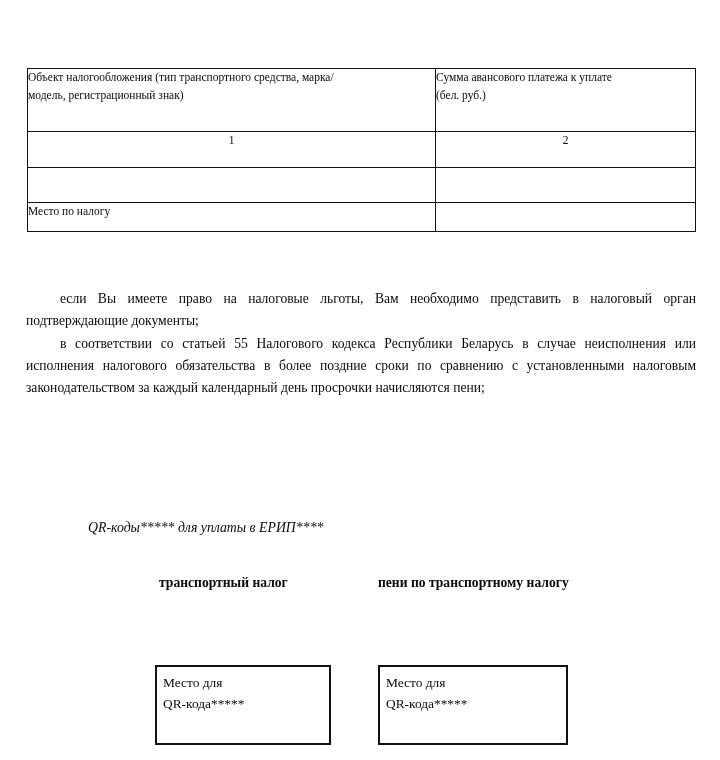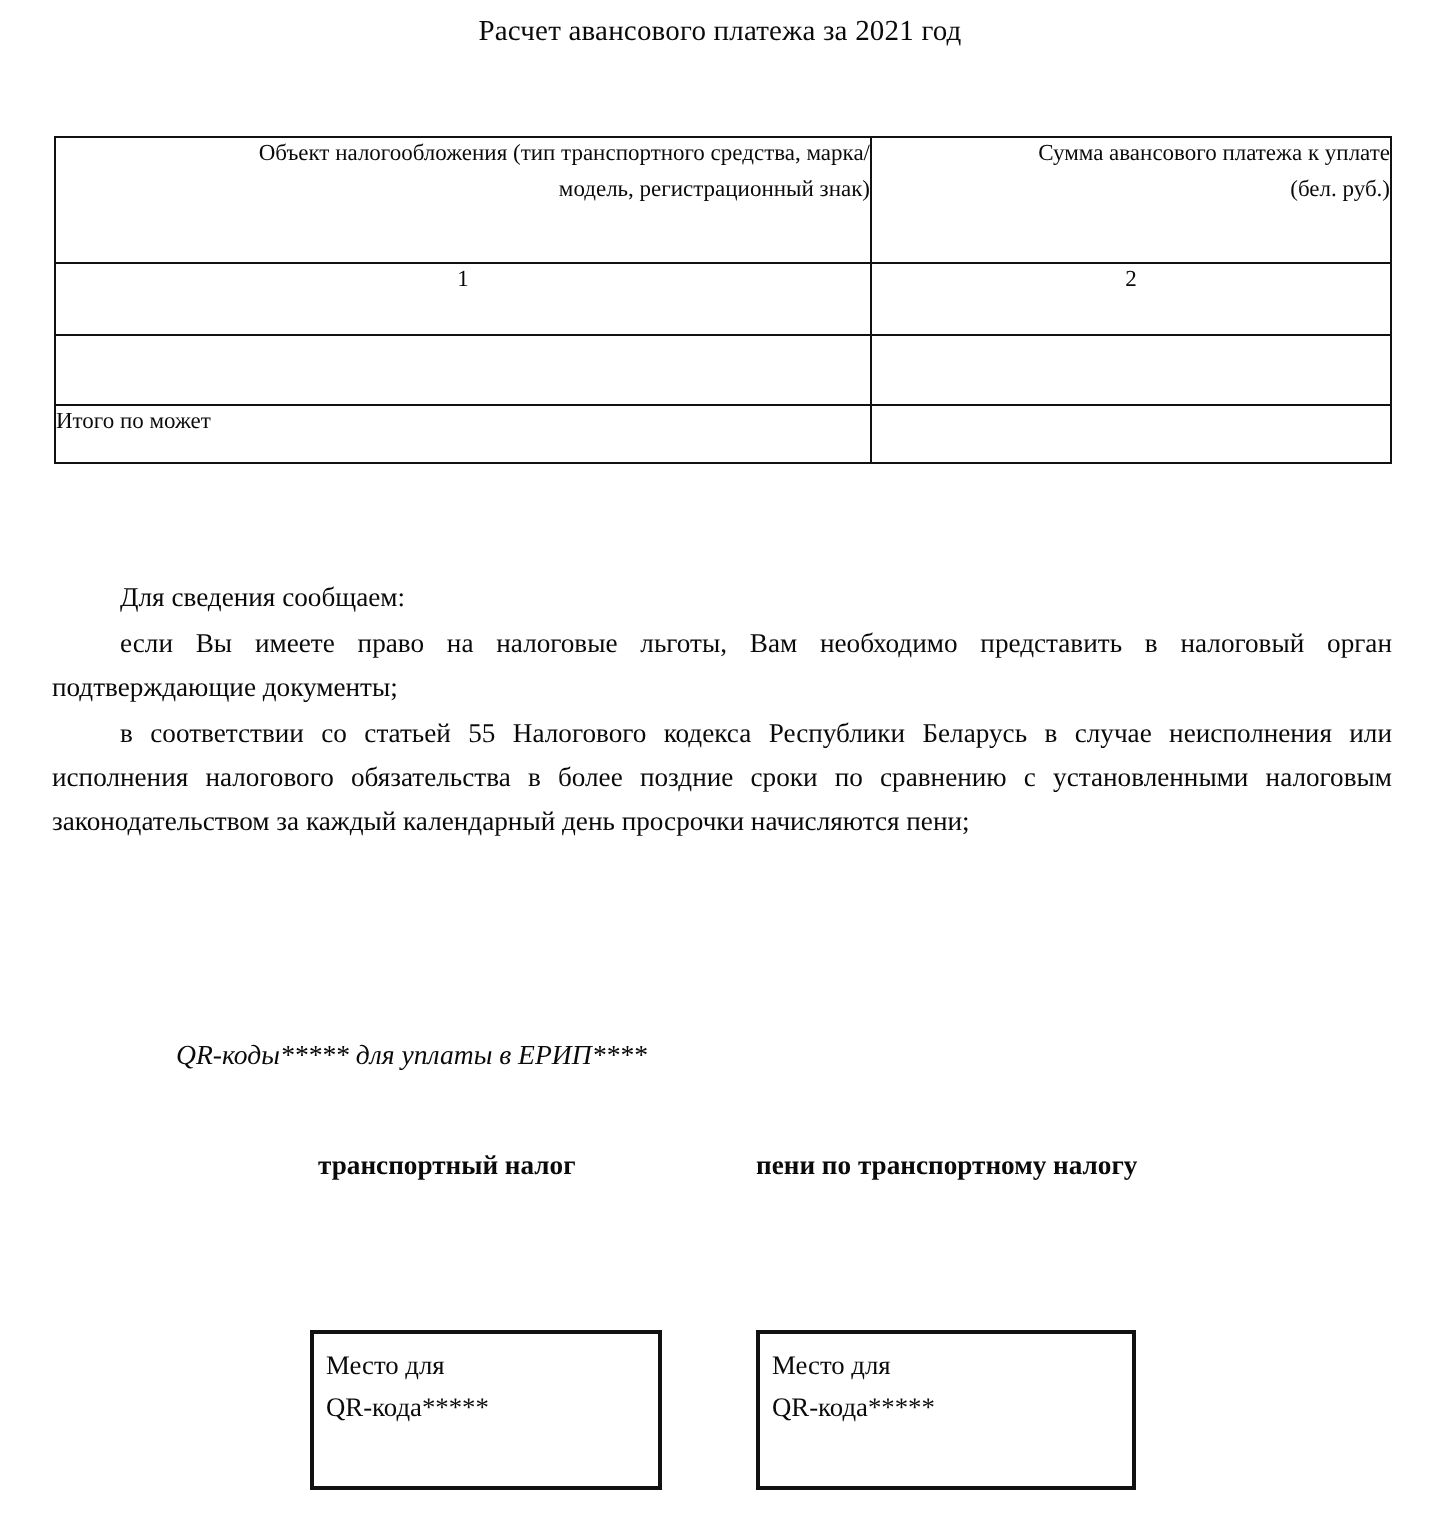--- a/index.html
+++ b/index.html
@@ -137,7 +137,6 @@
 
 <div class="page">
 
-  <div class="doc-title">Расчет авансового платежа за 2021 год</div>
 
   <table class="calc-table">
     <colgroup>

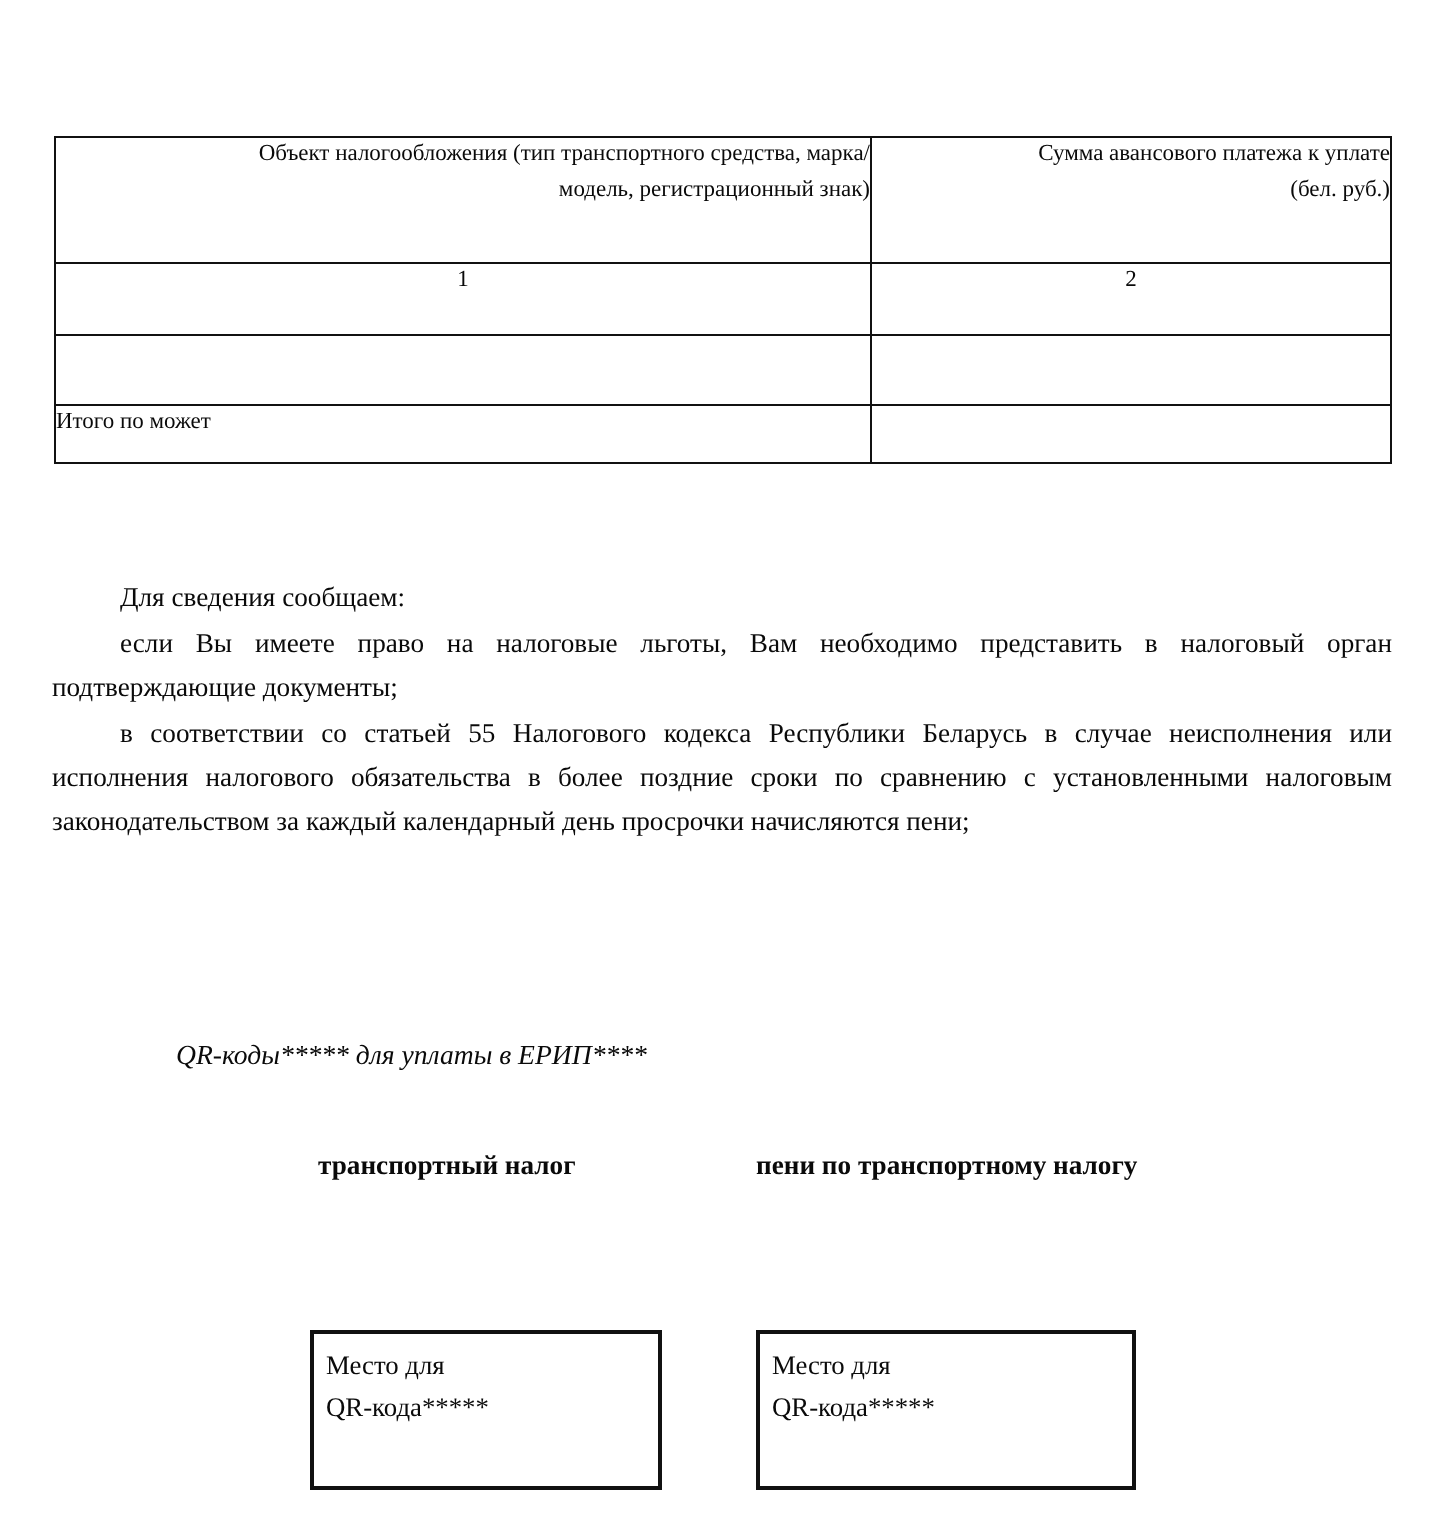--- a/index.html
+++ b/index.html
@@ -56,7 +56,7 @@
   .col-sum    { width: 260px; }
 
   .cell-head {
-    text-align: right;
+    text-align: left;
     padding: 8px 10px 0 10px;
     height: 62px;
   }

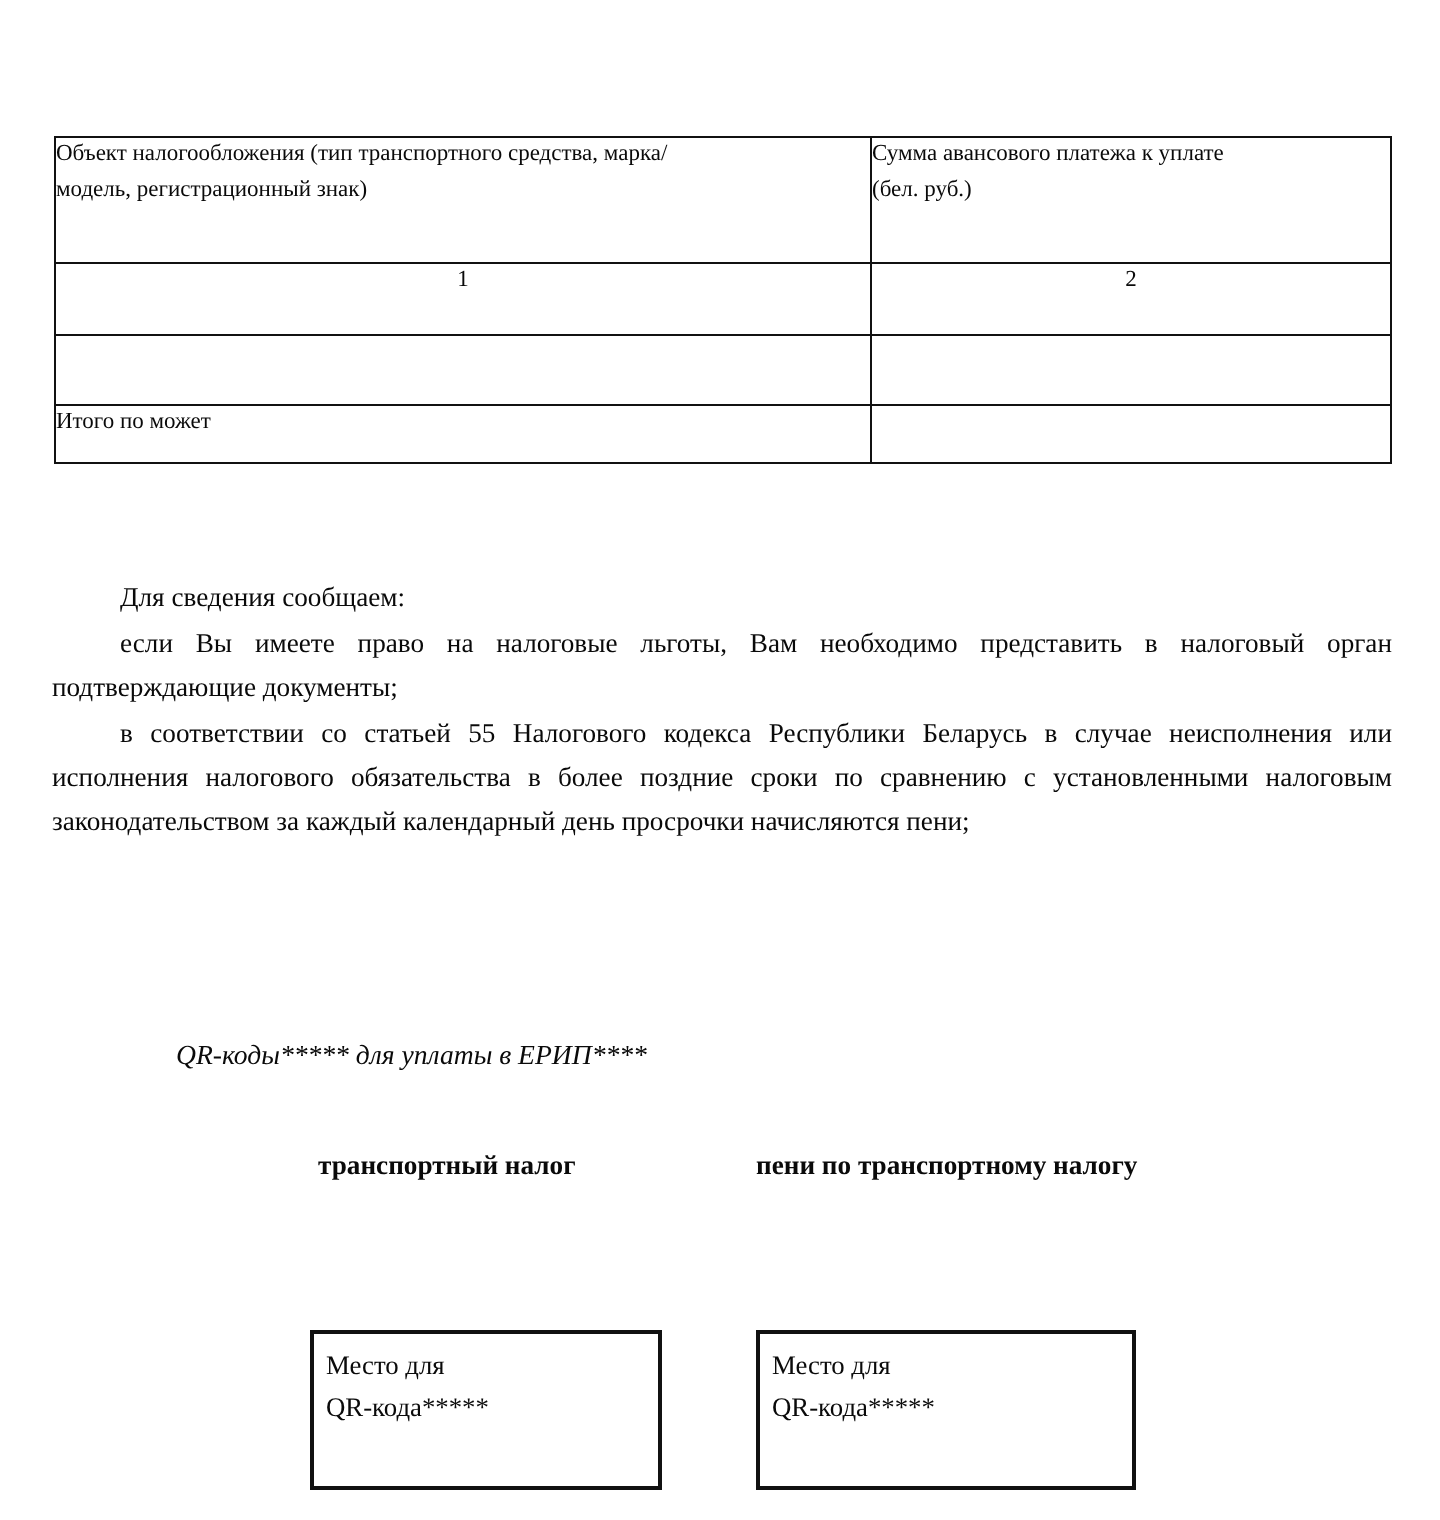--- a/index.html
+++ b/index.html
@@ -163,7 +163,7 @@
         <td class="cell-empty"></td>
       </tr>
       <tr>
-        <td class="cell-total">Итого по может</td>
+        <td class="cell-total">Место по налогу</td>
         <td class="cell-total-sum"></td>
       </tr>
     </tbody>

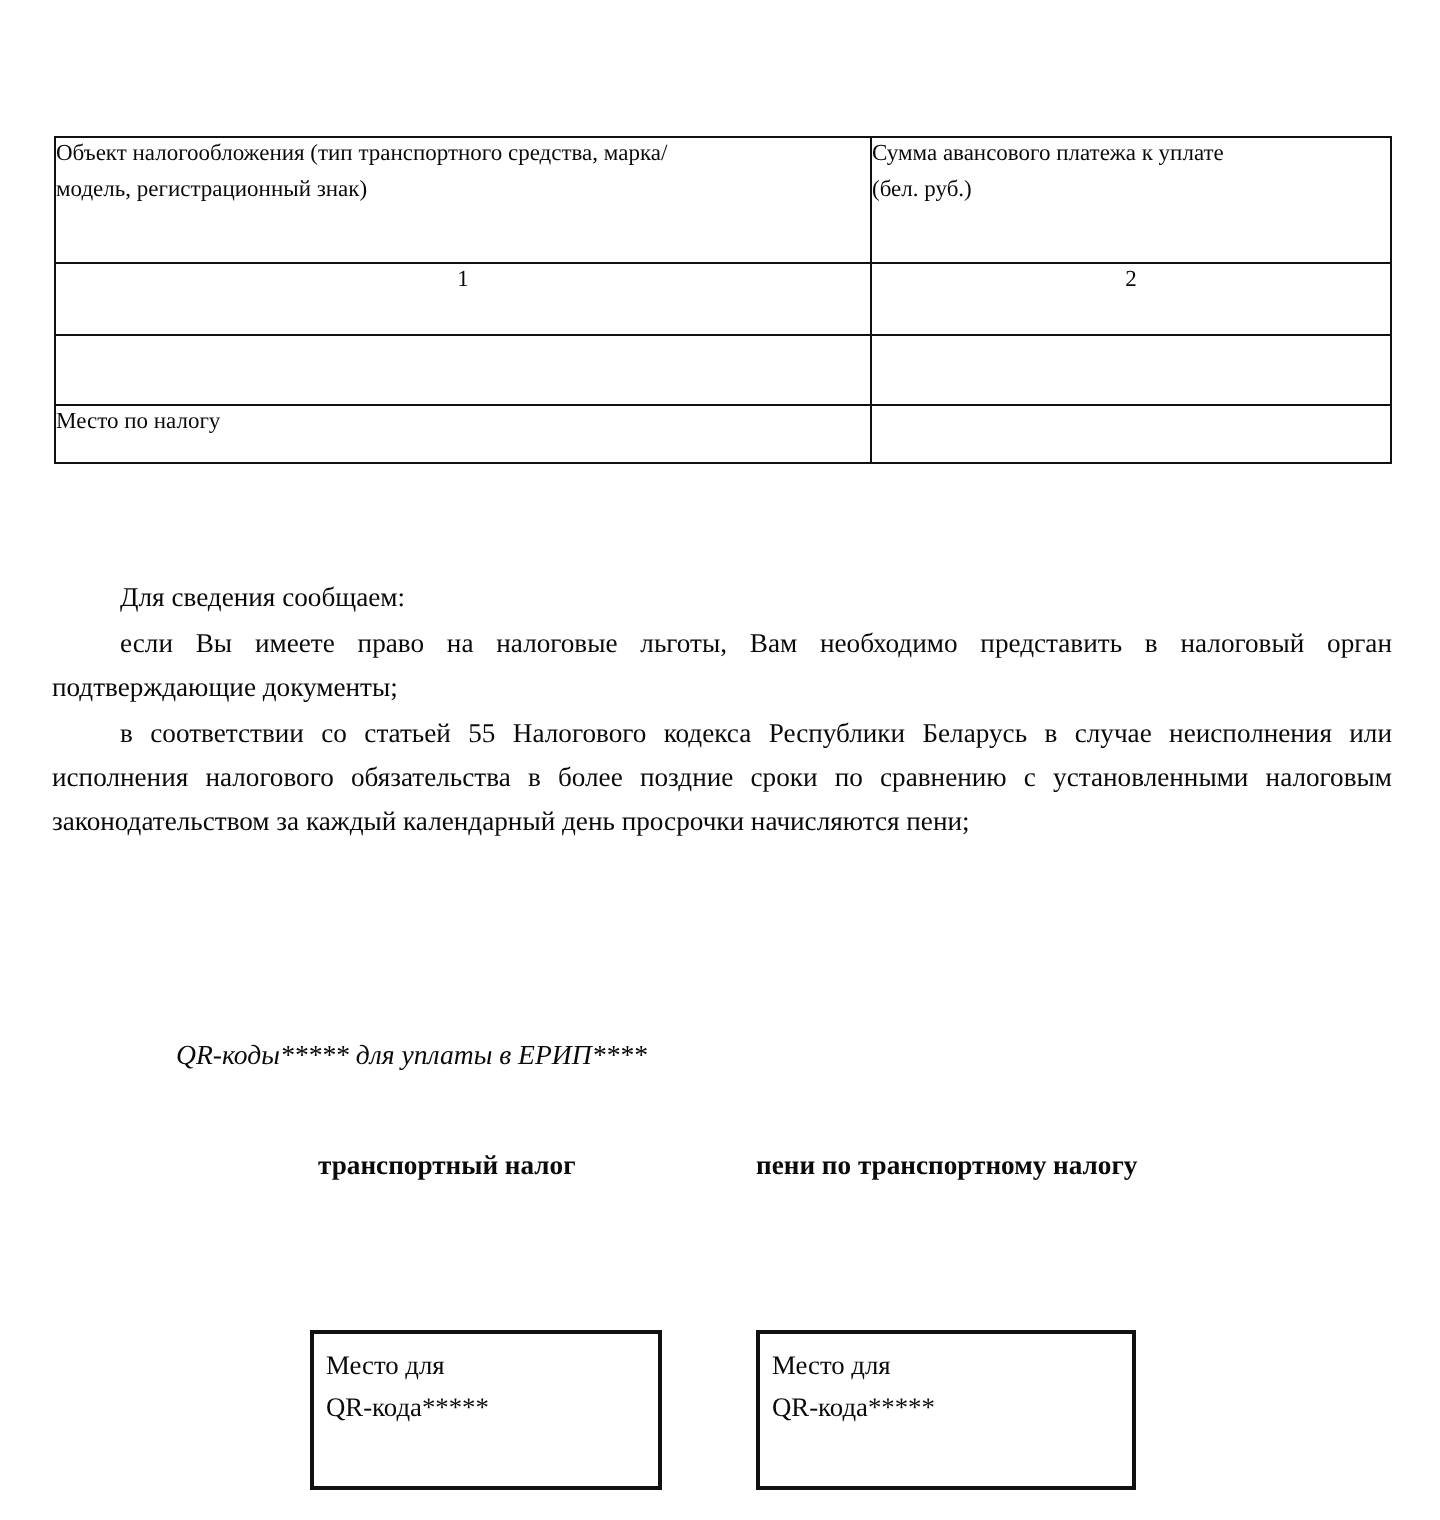--- a/index.html
+++ b/index.html
@@ -170,7 +170,6 @@
   </table>
 
   <div class="body-block">
-    <p class="para no-justify">Для сведения сообщаем:</p>
     <p class="para">если Вы имеете право на налоговые льготы, Вам необходимо представить в налоговый орган подтверждающие документы;</p>
     <p class="para">в соответствии со статьей 55 Налогового кодекса Республики Беларусь в случае неисполнения или исполнения налогового обязательства в более поздние сроки по сравнению с установленными налоговым законодательством за каждый календарный день просрочки начисляются пени;</p>
   </div>

